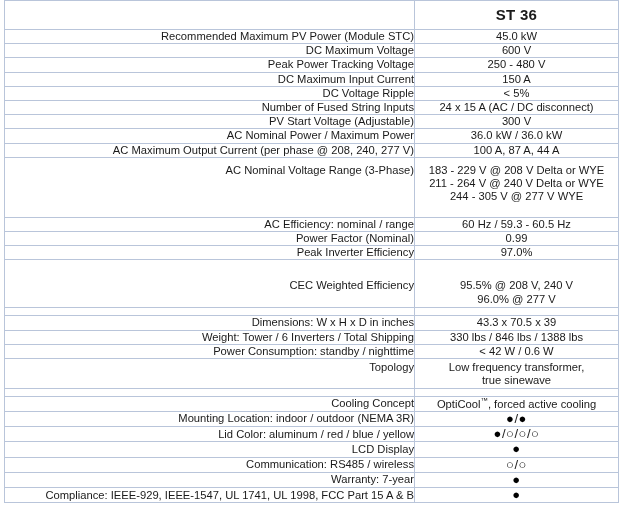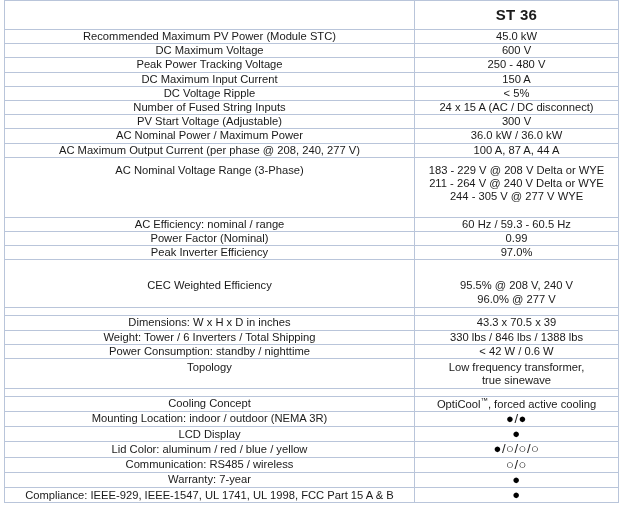--- a/index.html
+++ b/index.html
@@ -46,7 +46,7 @@
     border-left: 1.6px solid #b9c5da;
     border-right: 1.6px solid #b9c5da;
     padding: 0.5px 4px 0.5px 18px;
-    text-align: center;
+    text-align: right;
     white-space: nowrap;
     line-height: 13.2px;
     font-weight: normal;

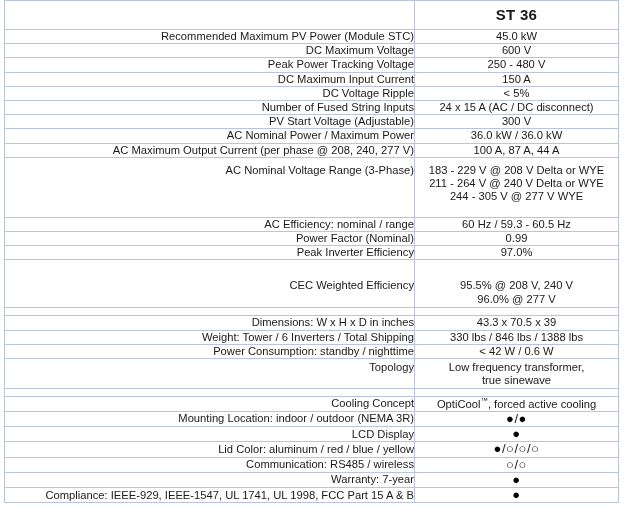--- a/index.html
+++ b/index.html
@@ -240,12 +240,12 @@
           <td class="value-cell"><span class="dot-row"><span class="dot-filled">●</span><span>/</span><span class="dot-filled">●</span></span></td>
         </tr>
         <tr class="spec-row">
+          <td class="label-cell">Lid Color: aluminum / red / blue / yellow</td>
+          <td class="value-cell"><span class="dot-row"><span class="dot-filled">●</span><span>/</span><span class="dot-hollow">○</span><span>/</span><span class="dot-hollow">○</span><span>/</span><span class="dot-hollow">○</span></span></td>
+        </tr>
+        <tr class="spec-row">
           <td class="label-cell">LCD Display</td>
           <td class="value-cell"><span class="dot-row"><span class="dot-filled">●</span></span></td>
-        </tr>
-        <tr class="spec-row">
-          <td class="label-cell">Lid Color: aluminum / red / blue / yellow</td>
-          <td class="value-cell"><span class="dot-row"><span class="dot-filled">●</span><span>/</span><span class="dot-hollow">○</span><span>/</span><span class="dot-hollow">○</span><span>/</span><span class="dot-hollow">○</span></span></td>
         </tr>
         <tr class="spec-row">
           <td class="label-cell">Communication: RS485 / wireless</td>

